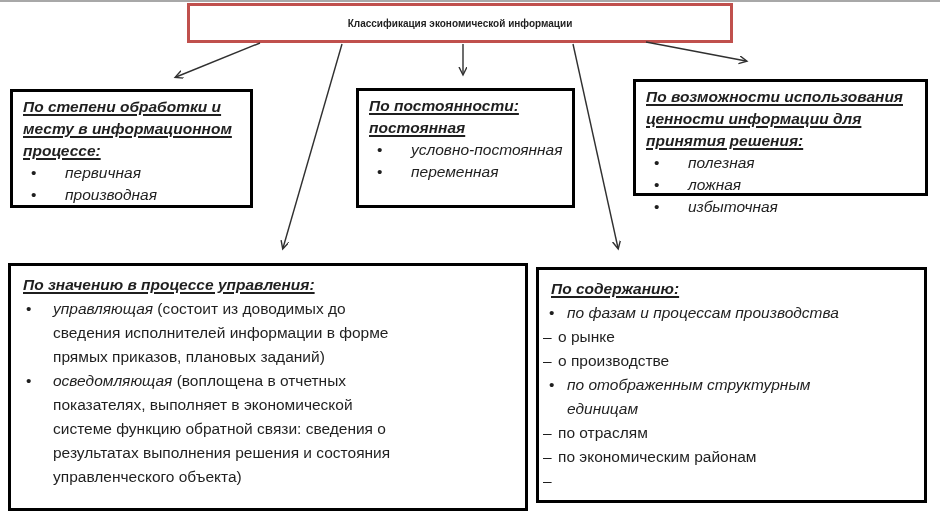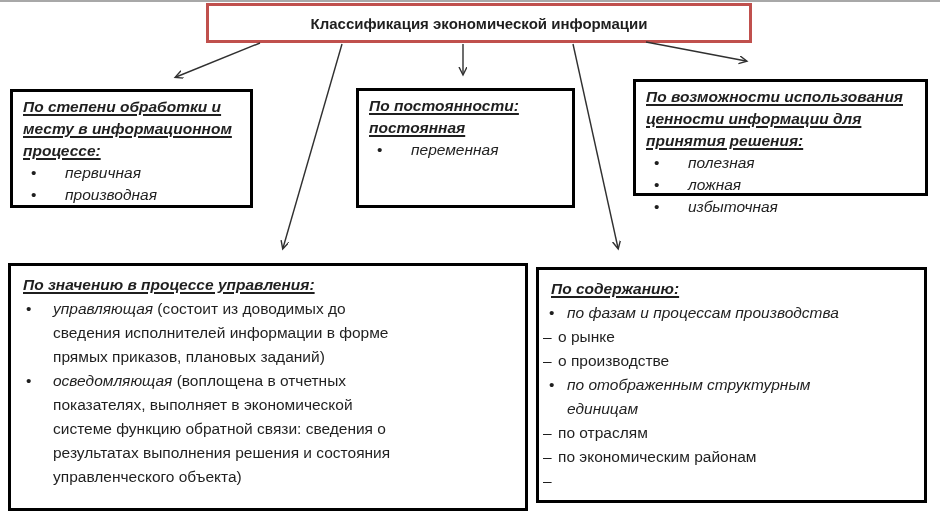--- a/index.html
+++ b/index.html
@@ -27,7 +27,7 @@
     border:3px solid var(--title-border);
     background:#fff;
     display:flex;align-items:center;justify-content:center;
-    font-size:15px;font-weight:700;margin-left:19px;
+    font-size:10px;font-weight:700;
   }
   svg.connectors{
     position:absolute;left:0;top:0;width:940px;height:516px;

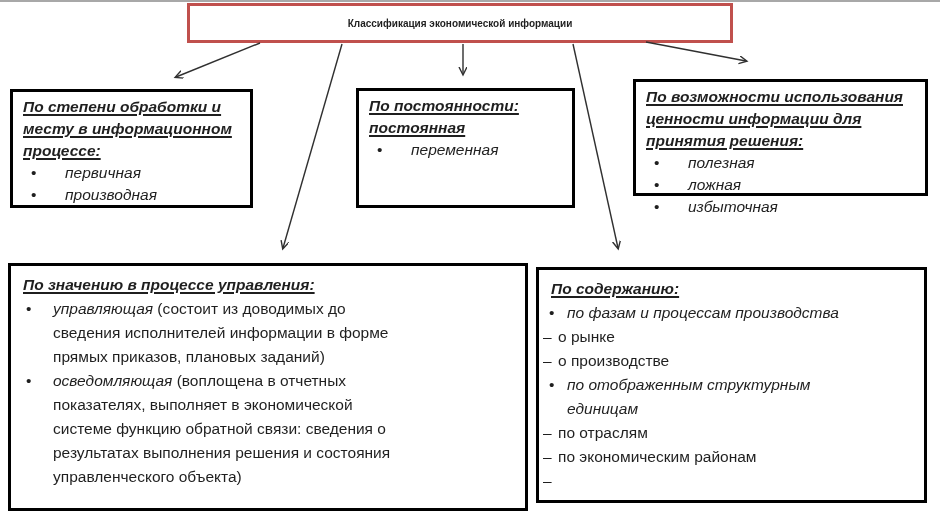--- a/index.html
+++ b/index.html
@@ -104,6 +104,7 @@
 <div class="dbox box-top box-constancy">
   <div class="hdr">По постоянности: постоянная</div>
   <ul class="blist">
+    <li>условно-постоянная</li>
     <li>переменная</li>
   </ul>
 </div>

